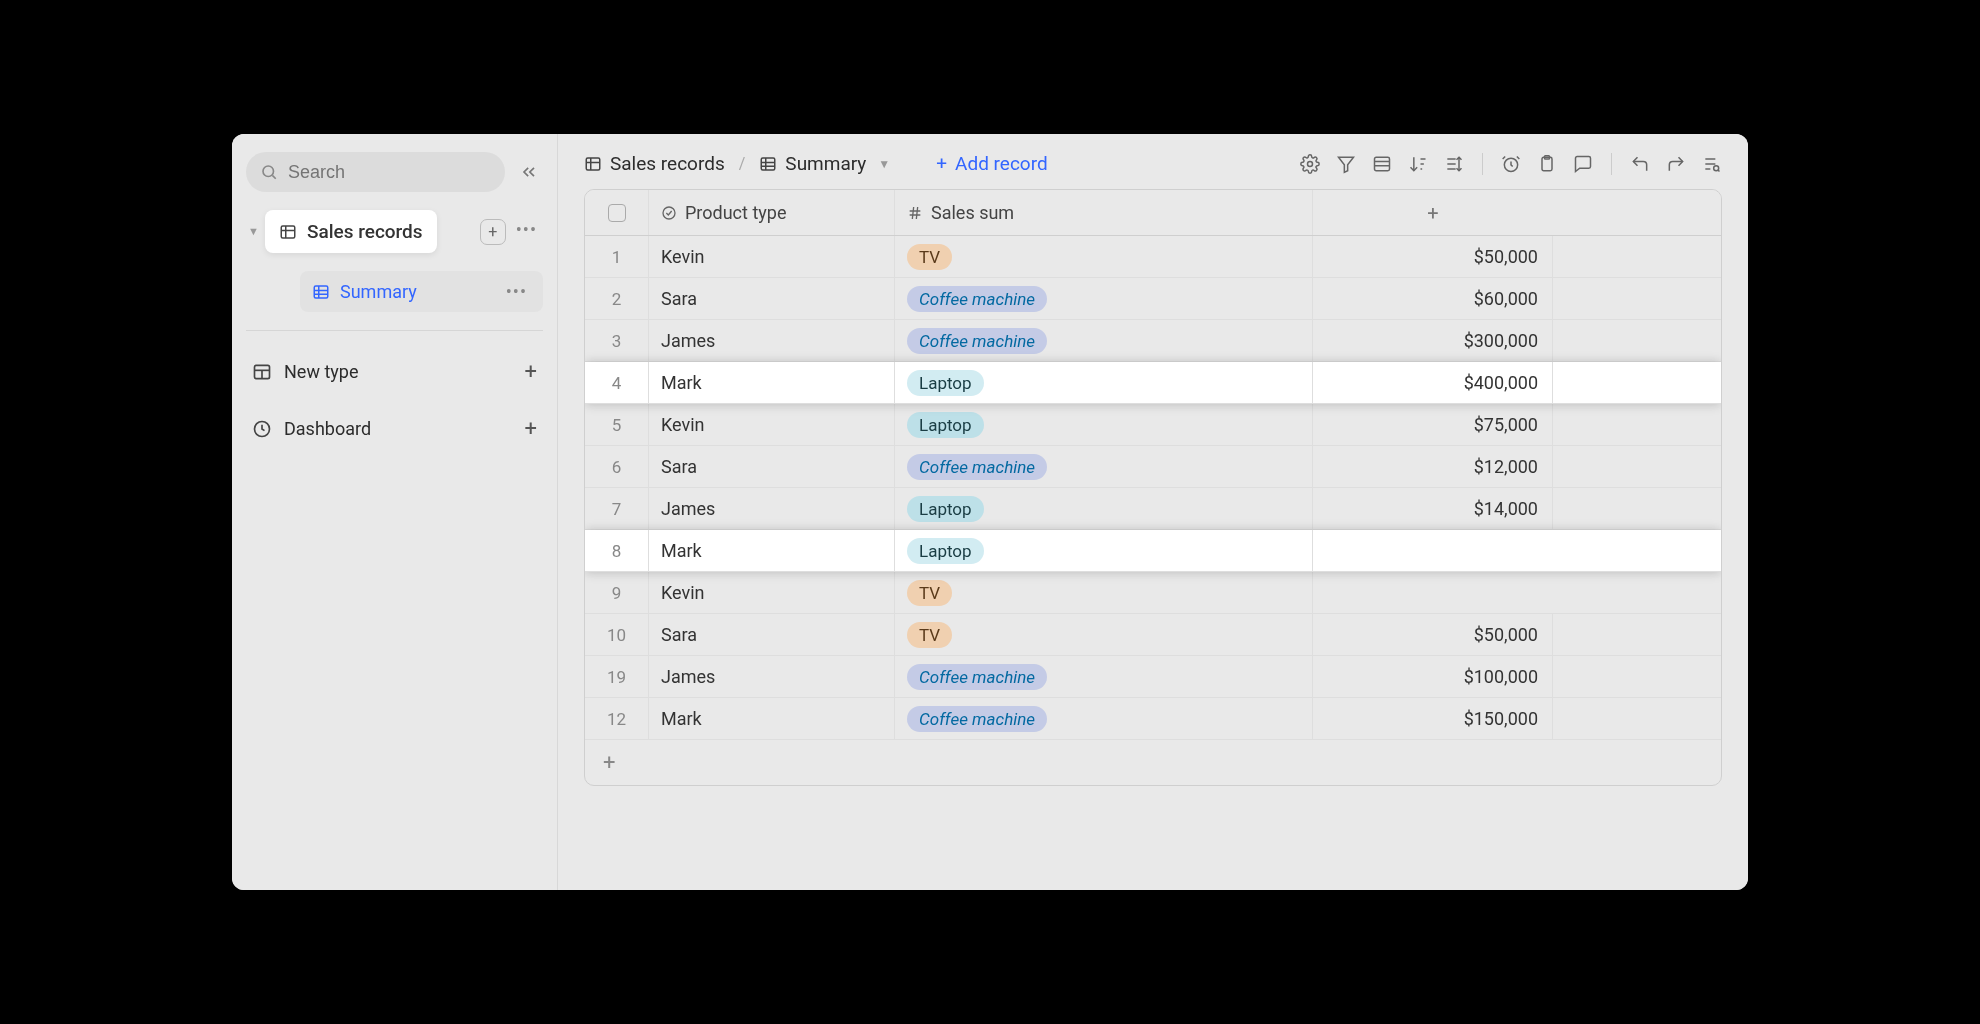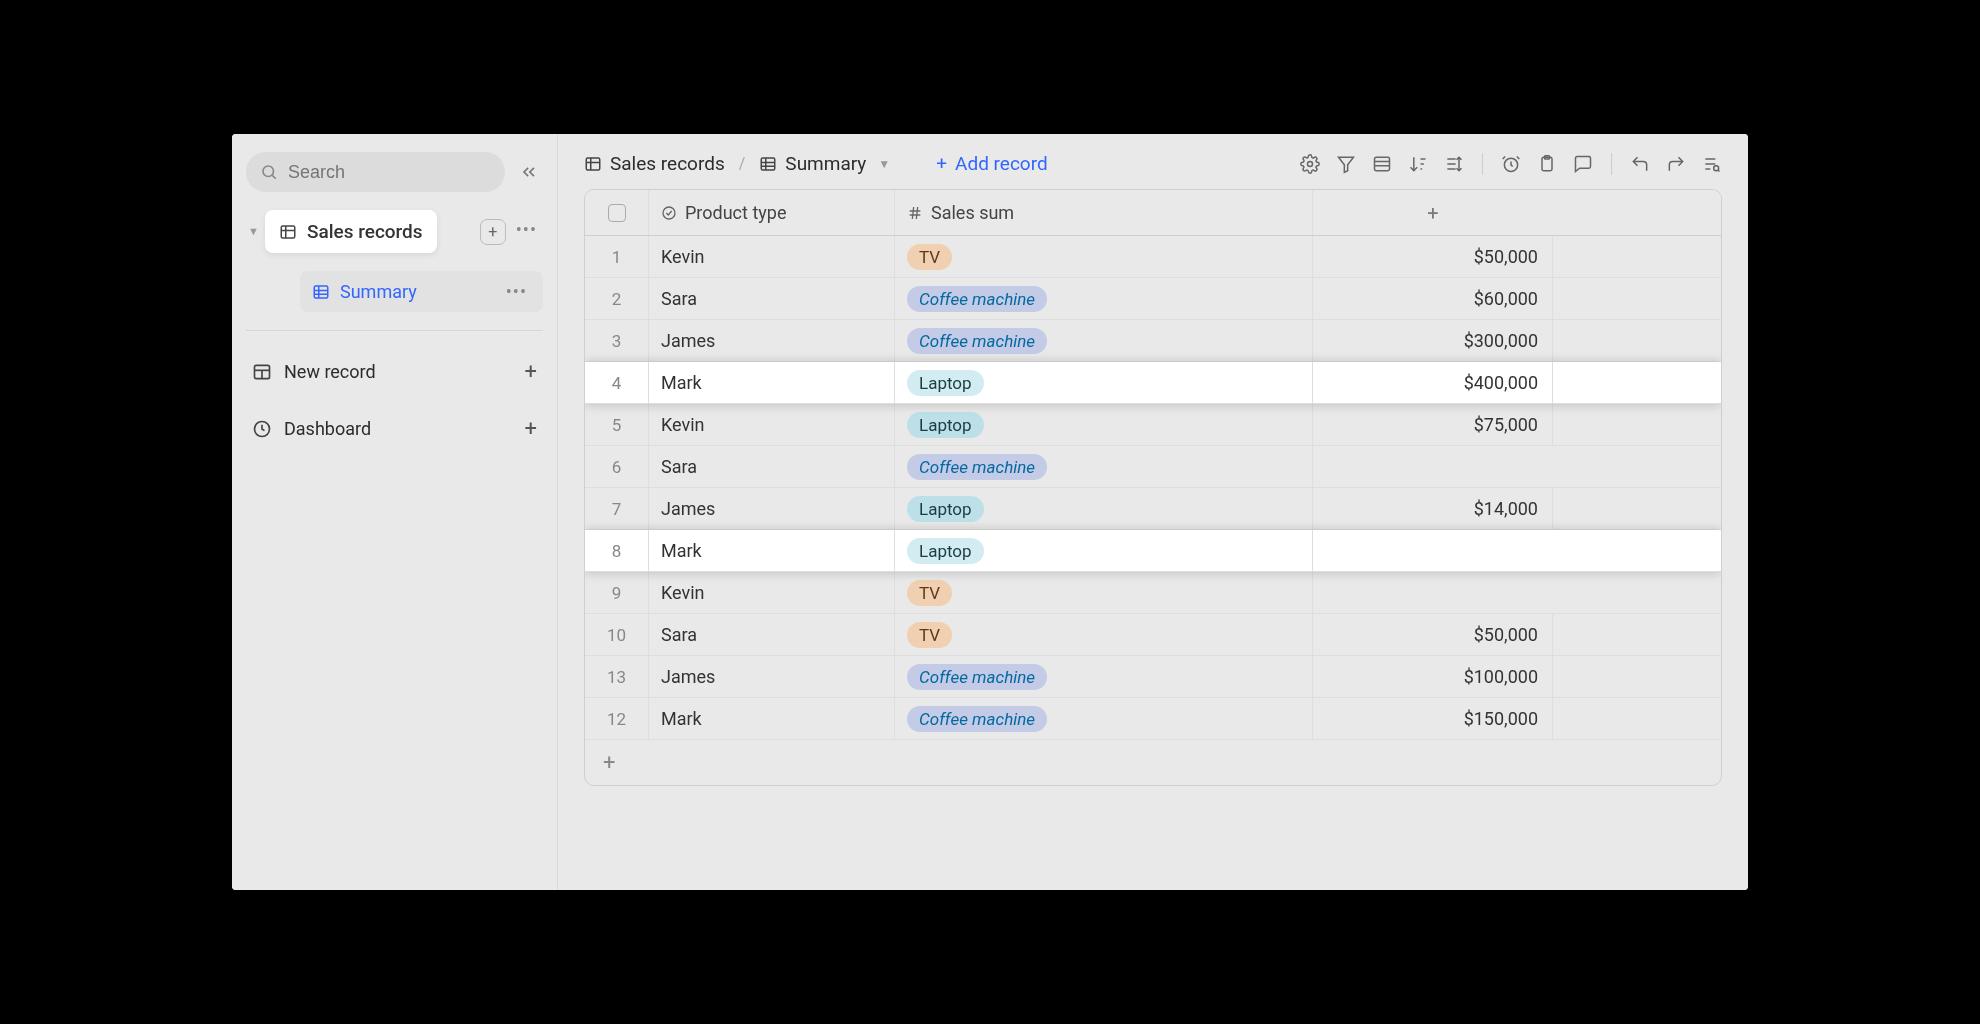--- a/index.html
+++ b/index.html
@@ -16,7 +16,7 @@
       width: 1516px;
       height: 756px;
       background: #e9e9e9;
-      border-radius: 4px;
+      border-radius: 12px;
       display: flex;
       overflow: hidden;
     }

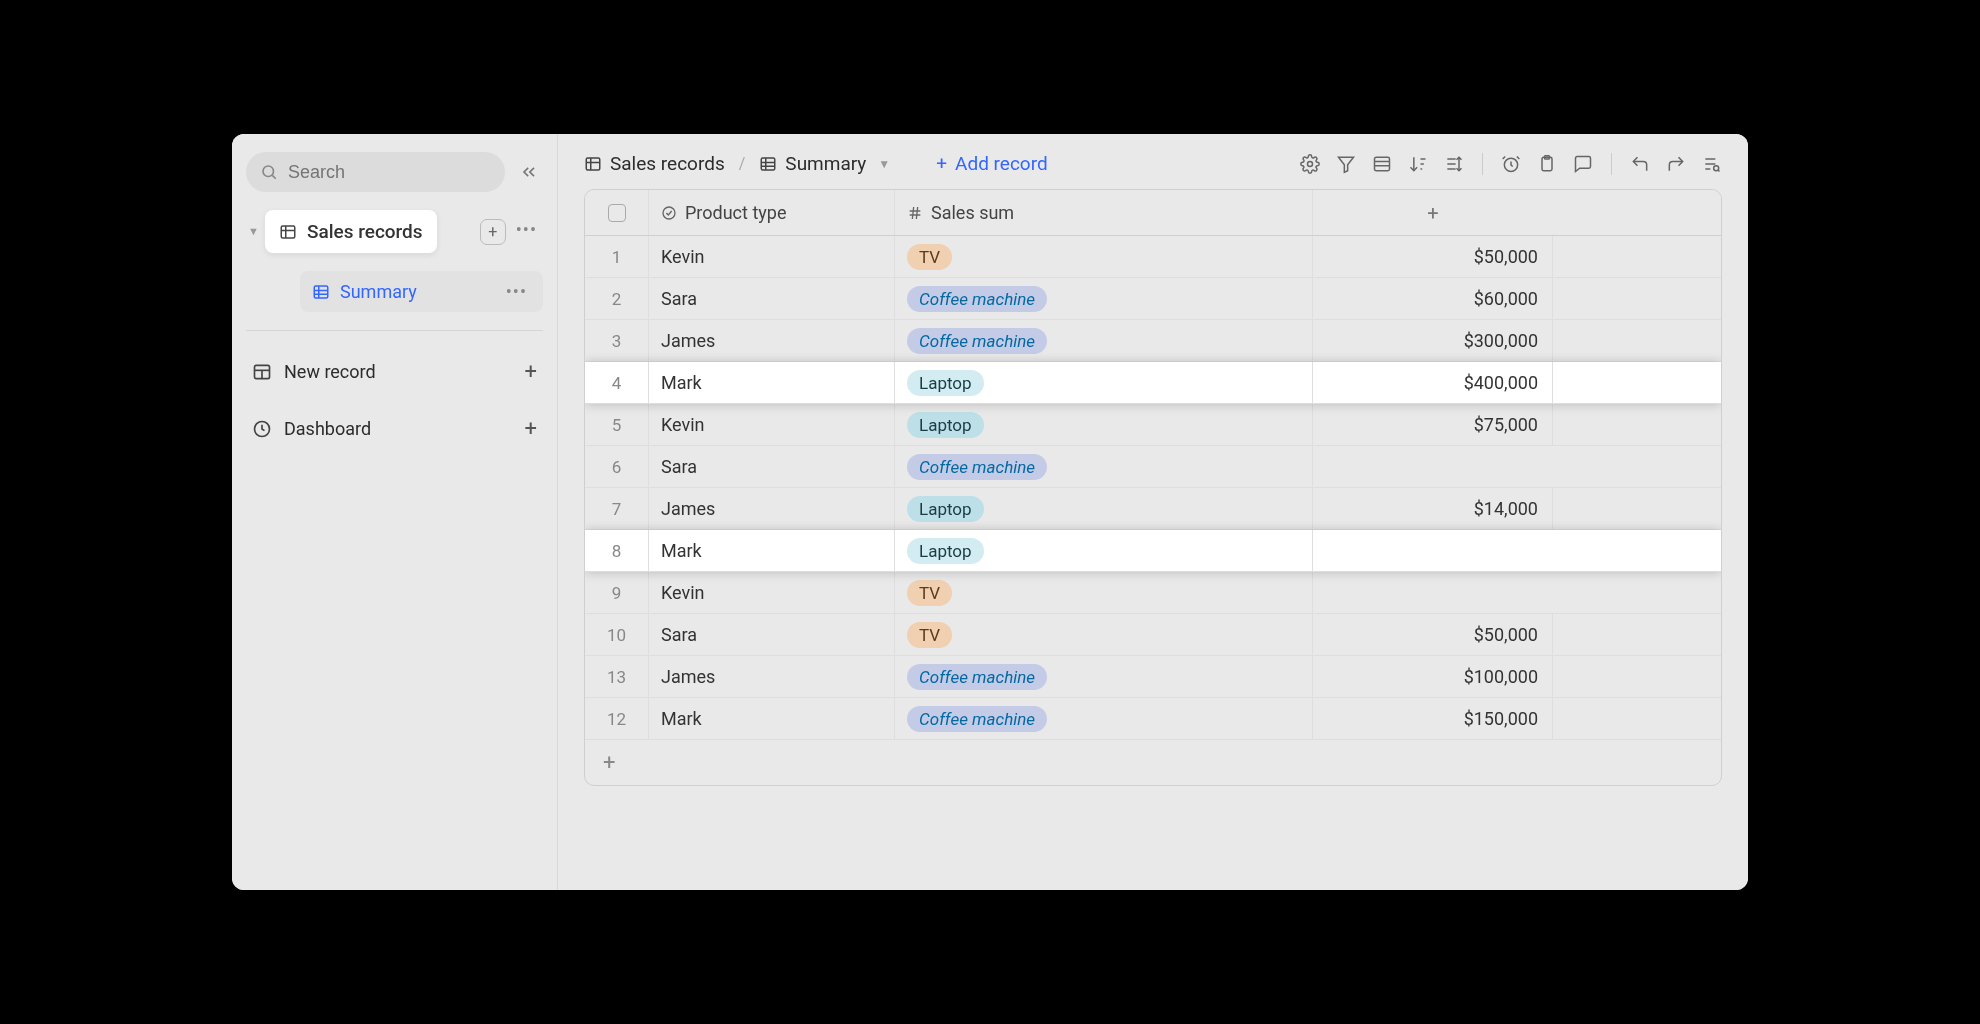--- a/index.html
+++ b/index.html
@@ -316,7 +316,7 @@
             <line x1="12" y1="10" x2="12" y2="20"></line>
           </svg>
       </span>
-      <span>New record</span>
+      <span>New type</span>
       <span class="plus-right">+</span>
     </div>
 

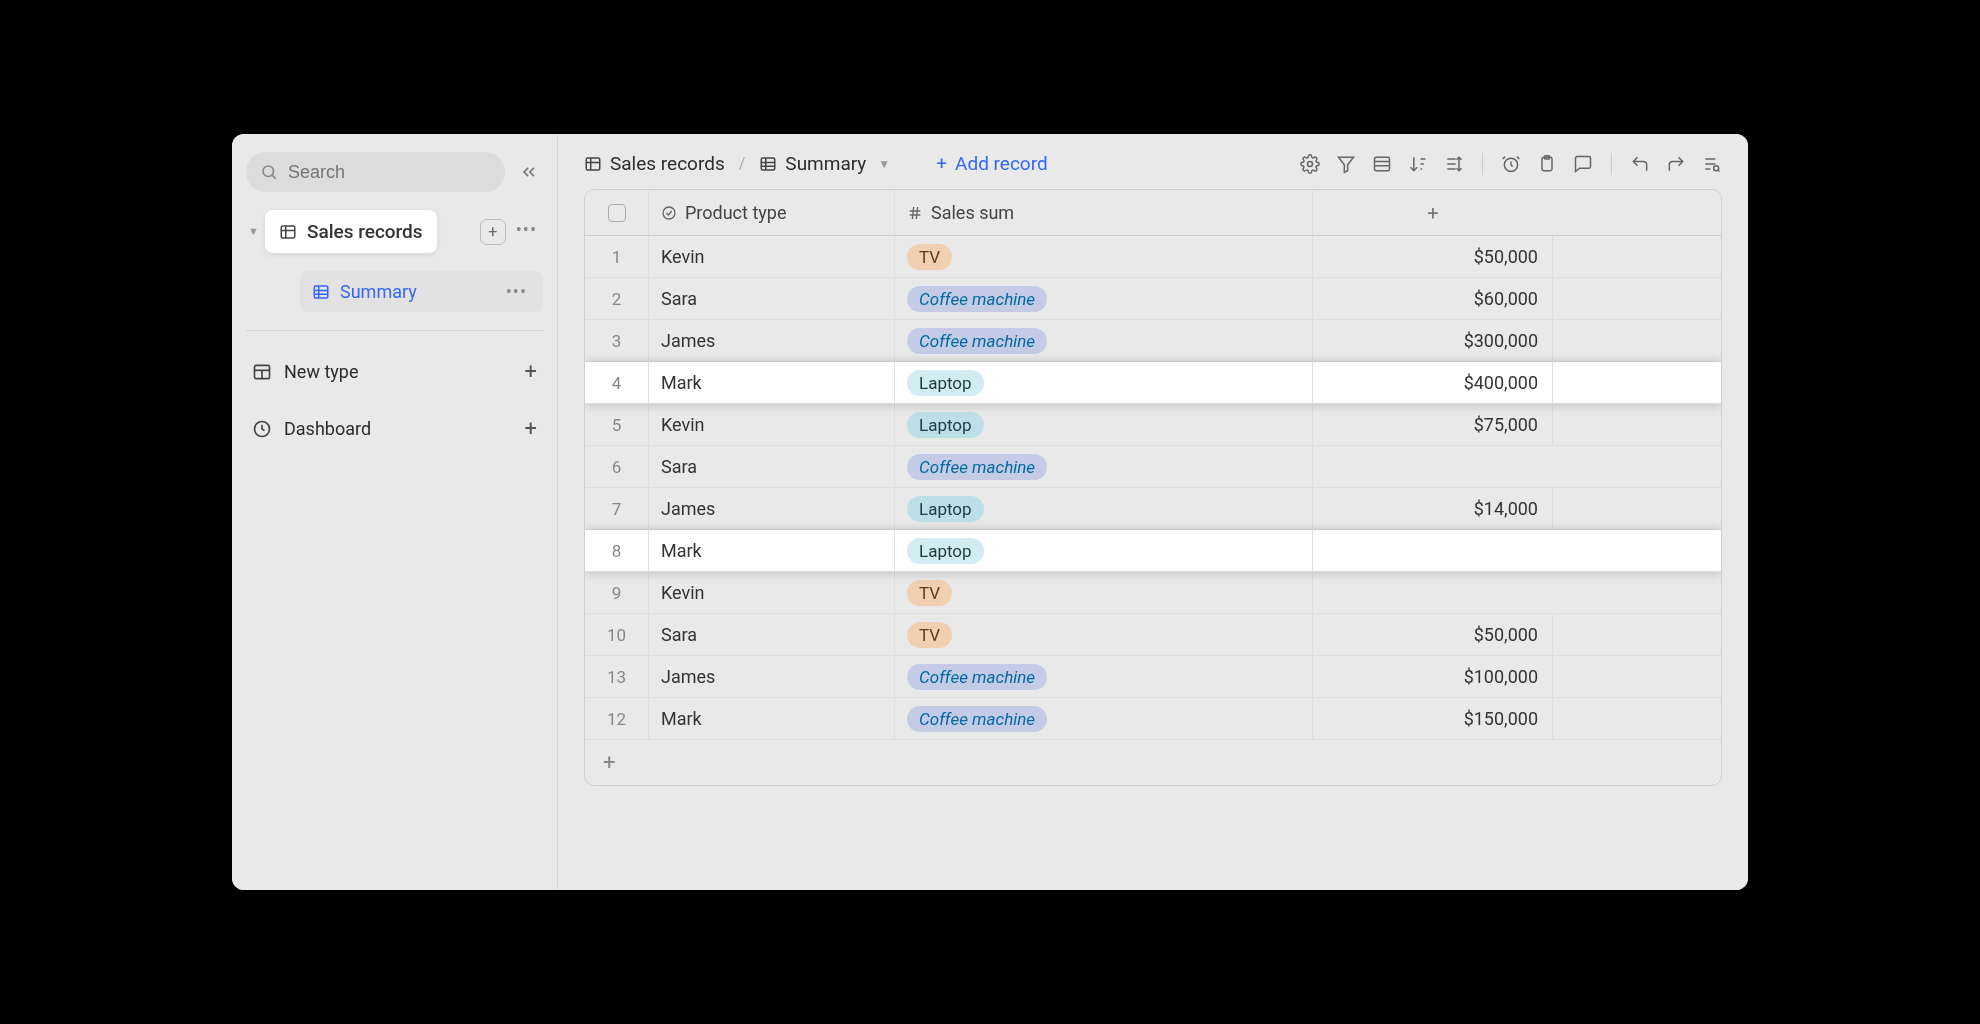--- a/index.html
+++ b/index.html
@@ -528,6 +528,7 @@
             <div class="td-cell">
               <span class="chip coffee">Coffee machine</span>
             </div>
+            <div class="td-cell td-sales">$12,000</div>
             <div class="td-cell"></div>
           </div>
           <div class="tr-row">

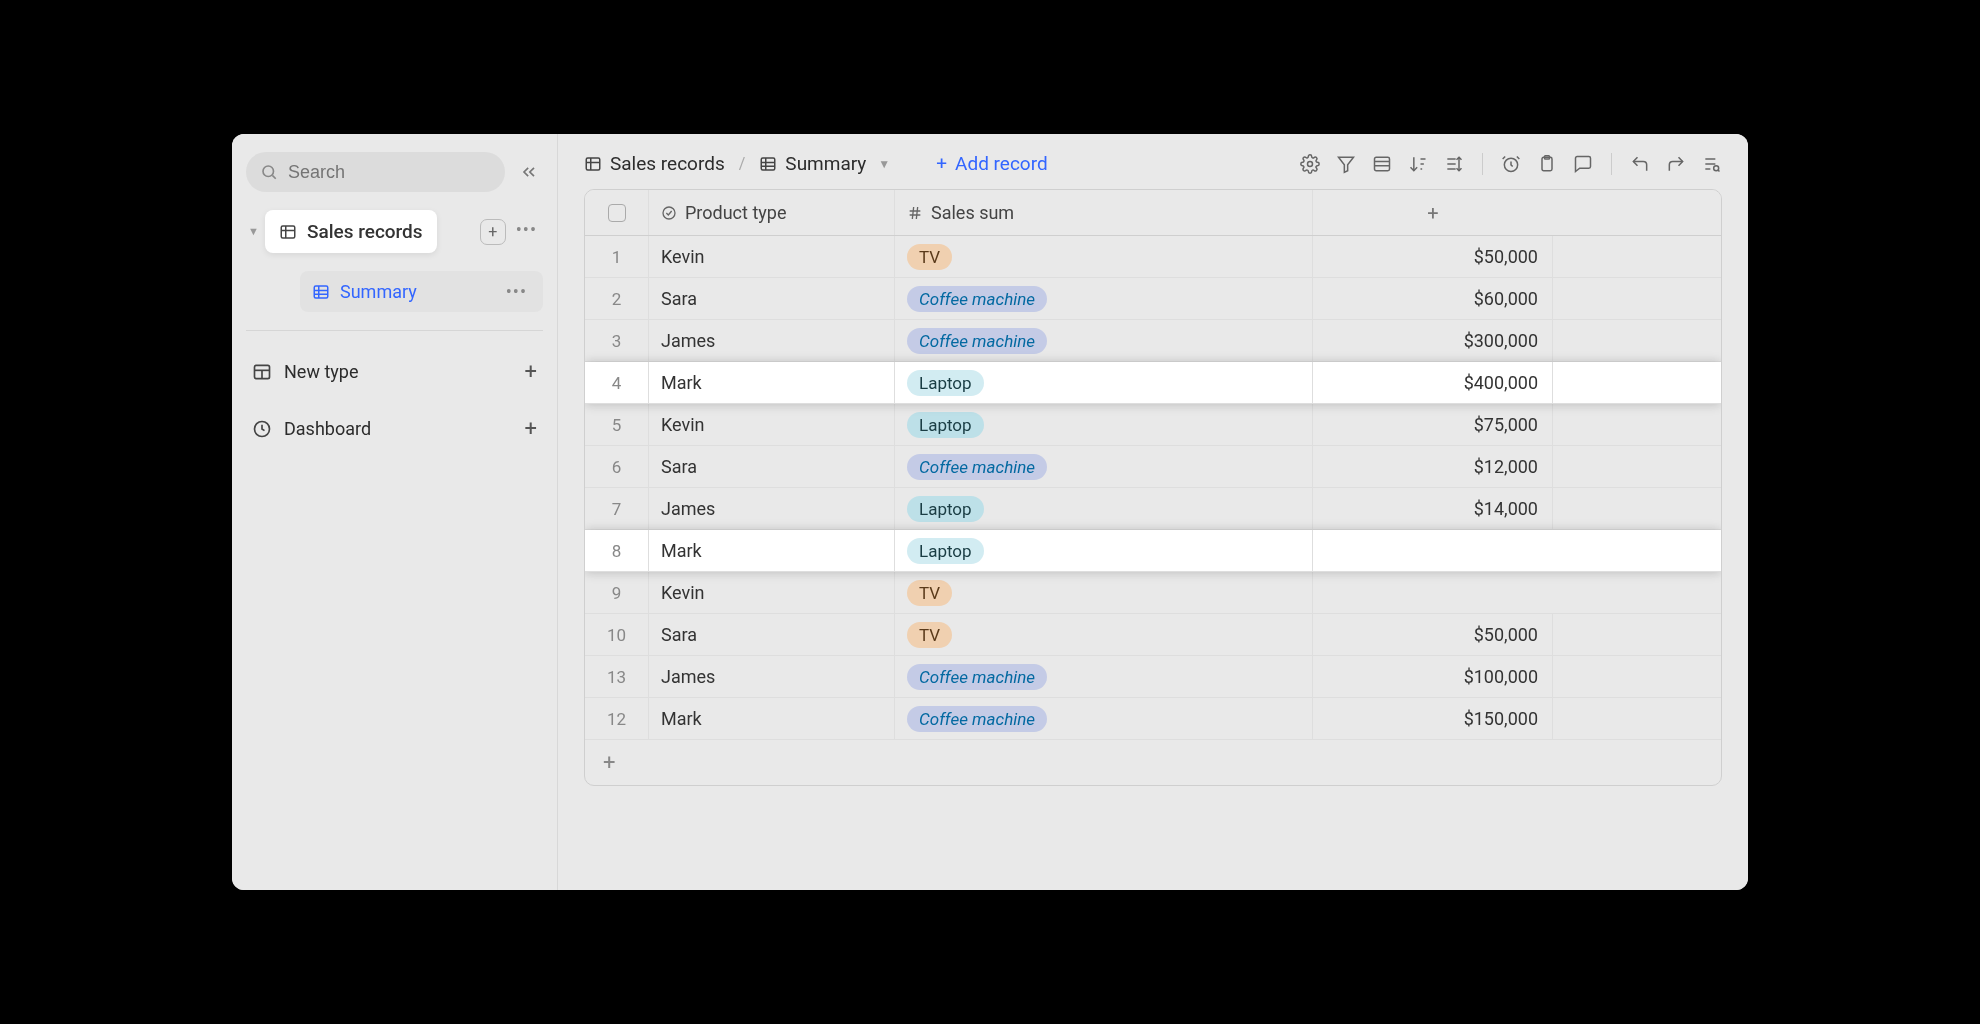--- a/index.html
+++ b/index.html
@@ -566,7 +566,7 @@
             <div class="td-cell"></div>
           </div>
           <div class="tr-row">
-            <div class="td-cell td-rownum">13</div>
+            <div class="td-cell td-rownum">19</div>
             <div class="td-cell">James</div>
             <div class="td-cell">
               <span class="chip coffee">Coffee machine</span>

